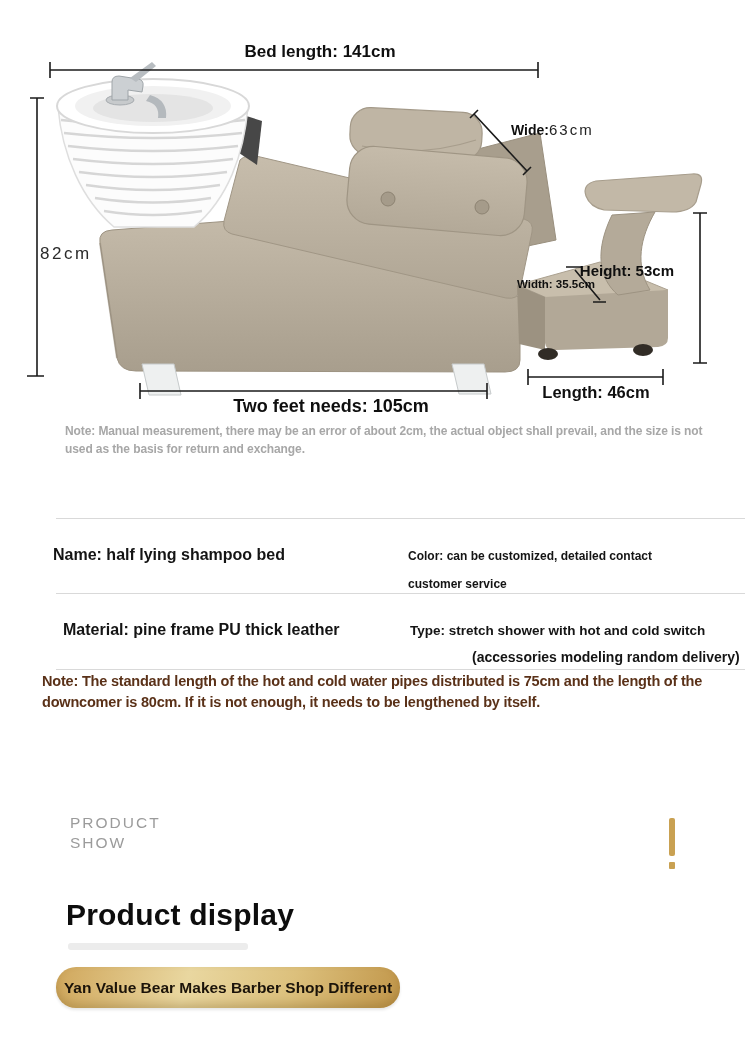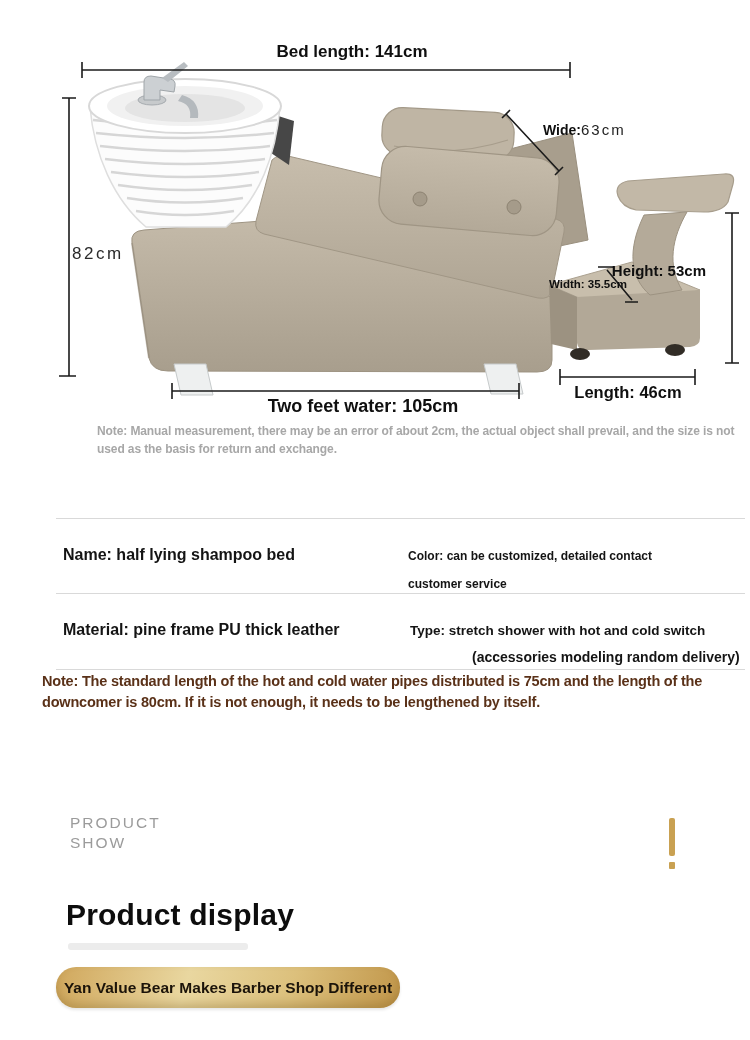--- a/index.html
+++ b/index.html
@@ -44,7 +44,7 @@
 
 <div class="stage">
 
-  <div class="abs" style="left:0;top:0;width:675px;height:470px;margin-left:32px;">
+  <div class="abs" style="left:0;top:0;width:675px;height:470px;">
 
     <svg class="abs" style="left:0;top:0;" width="750" height="470" viewBox="0 0 750 470">
       <defs>

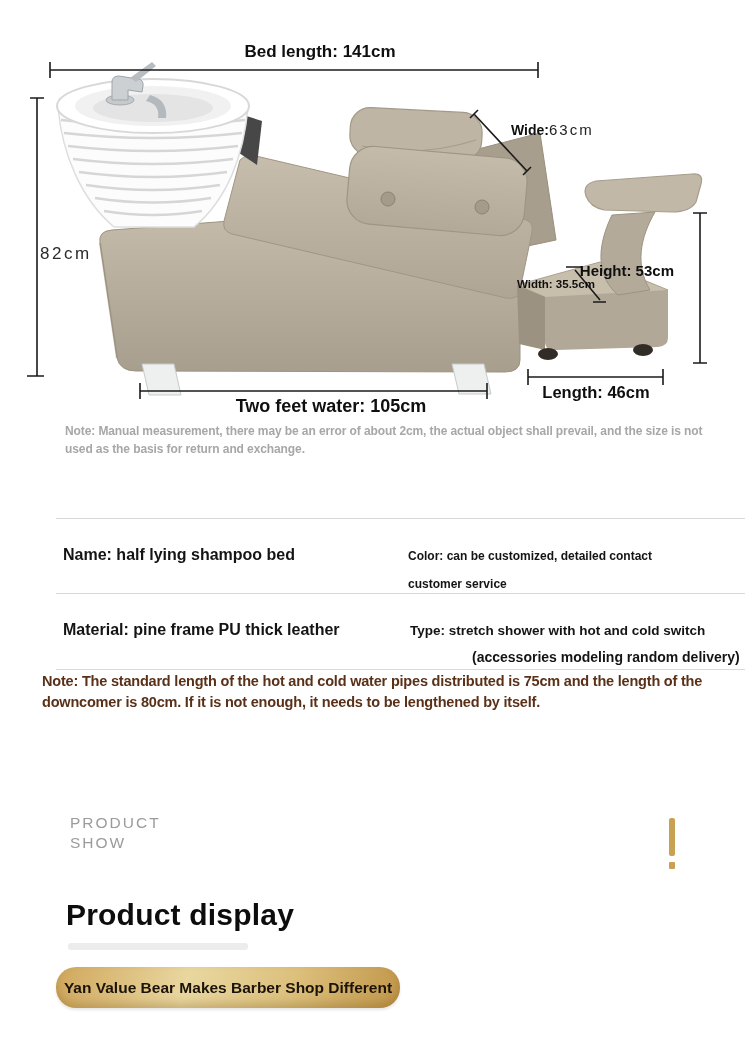--- a/index.html
+++ b/index.html
@@ -157,7 +157,7 @@
     <div class="abs dim h53">Height: 53cm</div>
     <div class="abs dim w355">Width: 35.5cm</div>
     <div class="abs dim l46">Length: 46cm</div>
-    <div class="abs dim feet105">Two feet water: 105cm</div>
+    <div class="abs dim feet105">Two feet needs: 105cm</div>
     <div class="abs note-gray">Note: Manual measurement, there may be an error of about 2cm, the actual object shall prevail, and the size is not used as the basis for return and exchange.</div>
   </div>
 

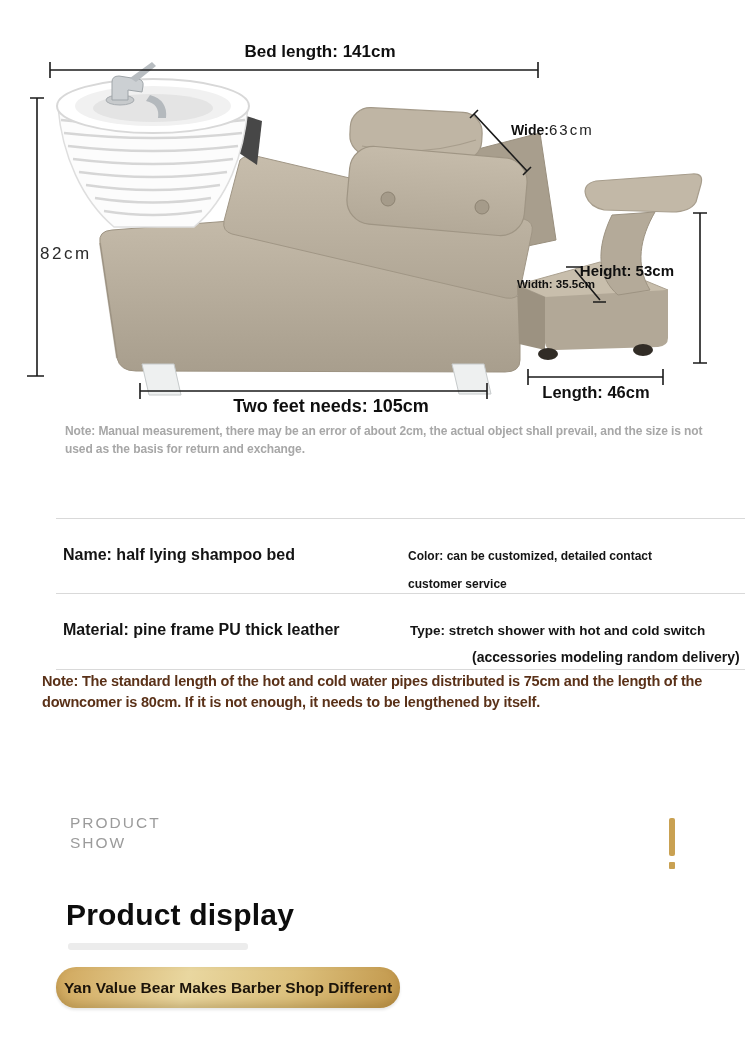--- a/index.html
+++ b/index.html
@@ -21,7 +21,7 @@
   
   .divider{left:56px;width:689px;height:1px;background:#d9d9d9;}
   .spec{font-weight:700;color:#141414;}
-  .spec-name{left:63px;top:546px;font-size:16px;}
+  .spec-name{left:53px;top:546px;font-size:16px;}
   .spec-color{left:408px;top:542px;width:300px;font-size:12px;line-height:28px;}
   .spec-material{left:63px;top:621px;font-size:16px;}
   .spec-type{left:410px;top:623px;font-size:13.5px;}

